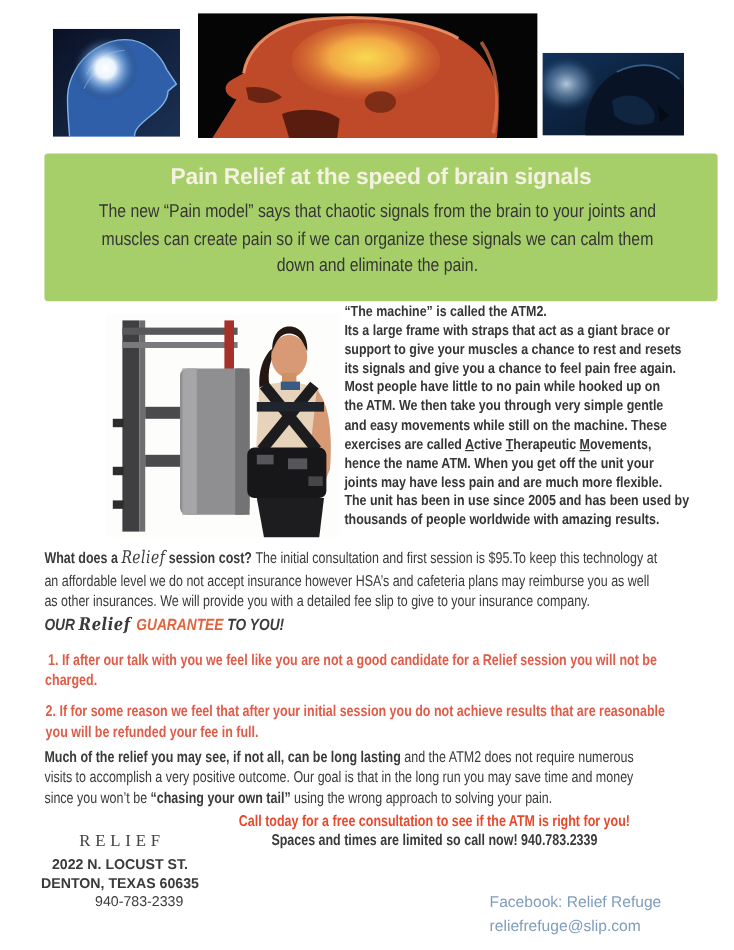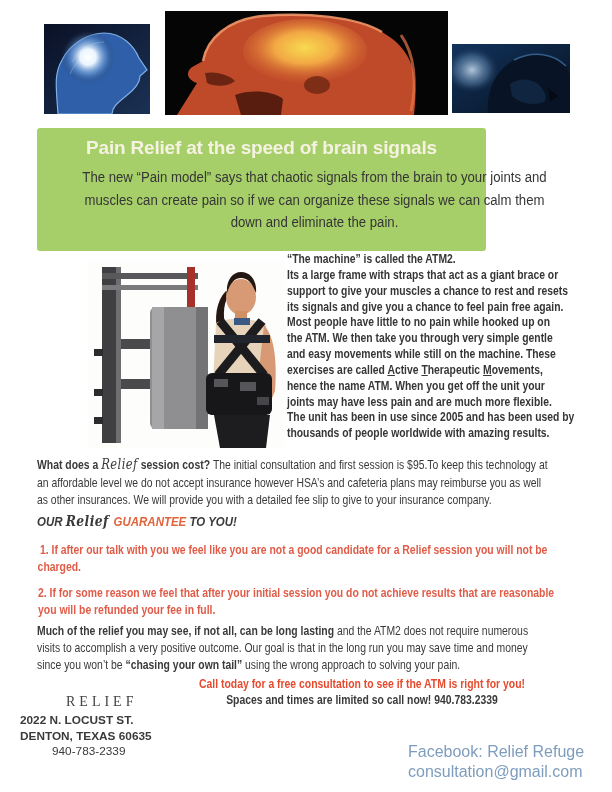--- a/index.html
+++ b/index.html
@@ -12,7 +12,7 @@
   .hero-img{position:absolute;display:block;}
 
   
-  .banner{position:absolute;left:37px;top:128px;width:449px;height:123px;
+  .banner{position:absolute;left:37px;top:128px;width:561px;height:123px;
           background:#a6cf69;border-radius:3px;}
   .banner-title{margin-top:9px;text-align:center;font-size:19px;font-weight:700;
                 color:#f6f2e2;letter-spacing:-0.2px;}

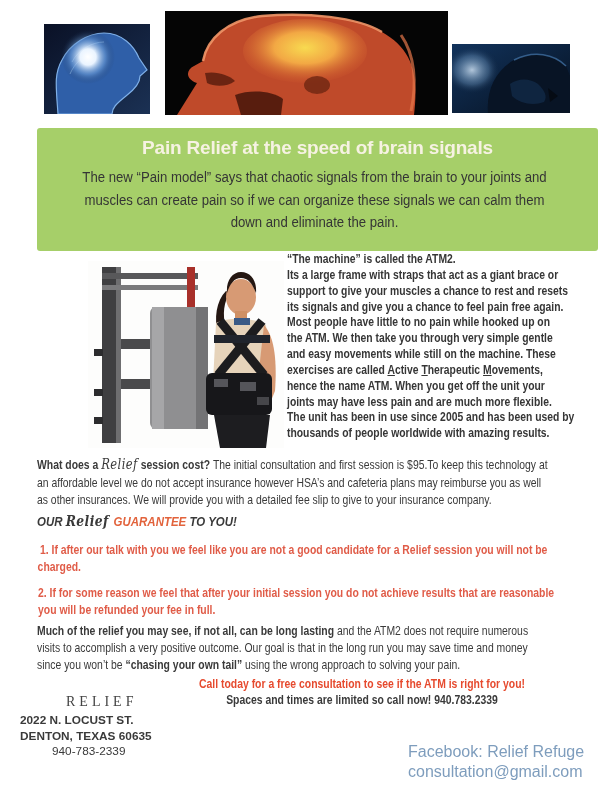--- a/index.html
+++ b/index.html
@@ -53,7 +53,7 @@
   .brand{left:66px;top:694px;font-family:"Liberation Serif",serif;font-size:14px;
          letter-spacing:4px;color:#444;}
   .address{left:20px;top:713px;width:160px;font-size:11.8px;line-height:15.6px;
-           font-weight:600;color:#3a3a3a;}
+           font-weight:600;color:#3a3a3a;text-align:center;}
   .address .phone{padding-left:32px;font-weight:400;}
   .fb{left:408px;top:742px;width:200px;font-size:16px;line-height:19.5px;color:#7e9dbd;}
 </style>

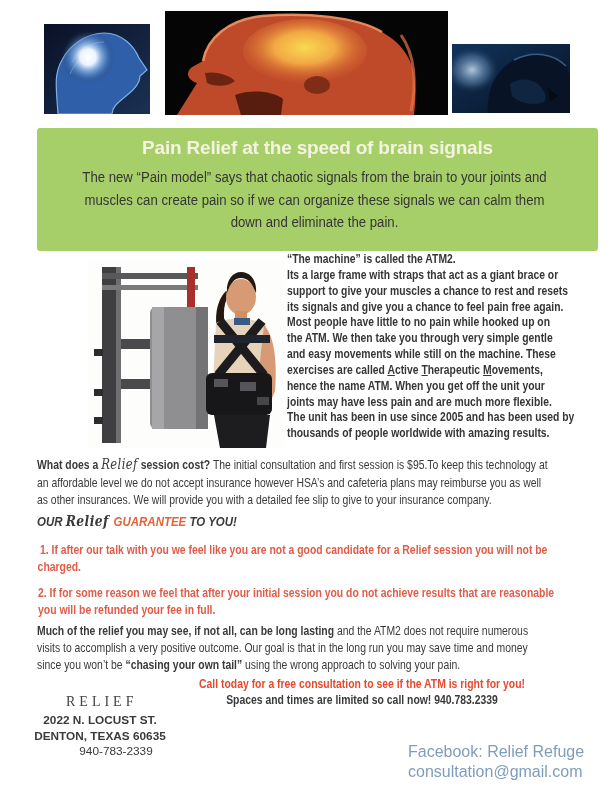--- a/index.html
+++ b/index.html
@@ -55,7 +55,7 @@
   .address{left:20px;top:713px;width:160px;font-size:11.8px;line-height:15.6px;
            font-weight:600;color:#3a3a3a;text-align:center;}
   .address .phone{padding-left:32px;font-weight:400;}
-  .fb{left:408px;top:742px;width:200px;font-size:16px;line-height:19.5px;color:#7e9dbd;}
+  .fb{left:408px;top:742px;width:200px;font-size:13px;line-height:19.5px;color:#7e9dbd;}
 </style>
 </head>
 <body>

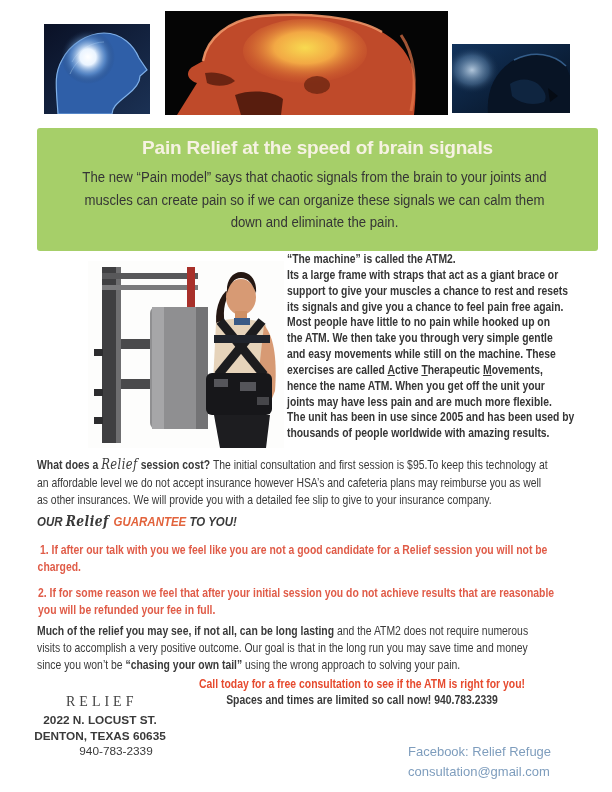--- a/index.html
+++ b/index.html
@@ -213,7 +213,7 @@
 
   <div class="abs fb">
     <div class="nowrap">Facebook: Relief Refuge</div>
-    <div class="nowrap">consultation@gmail.com</div>
+    <div class="nowrap">reliefrefuge@slip.com</div>
   </div>
 
 </div>

